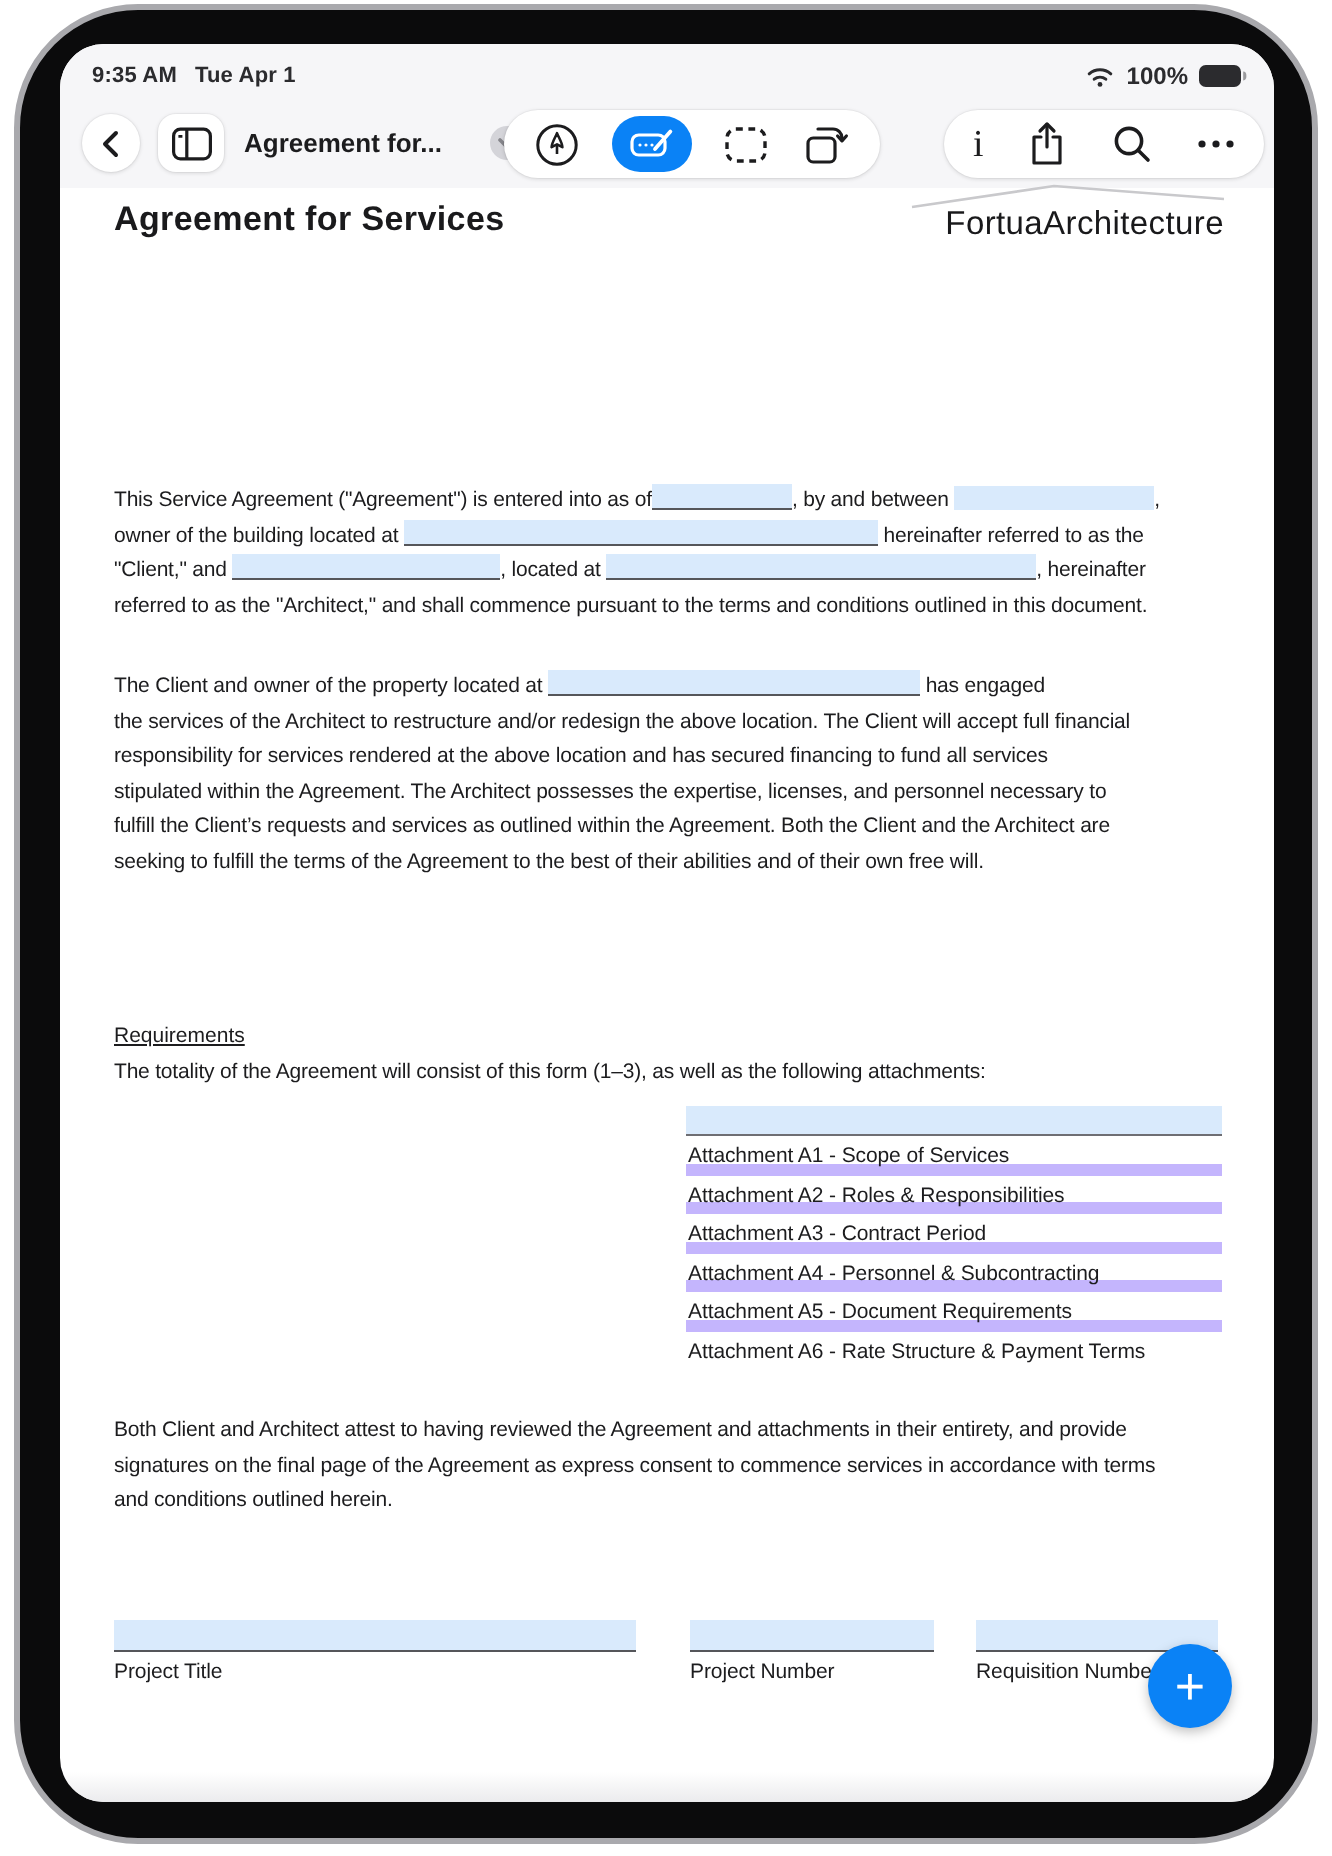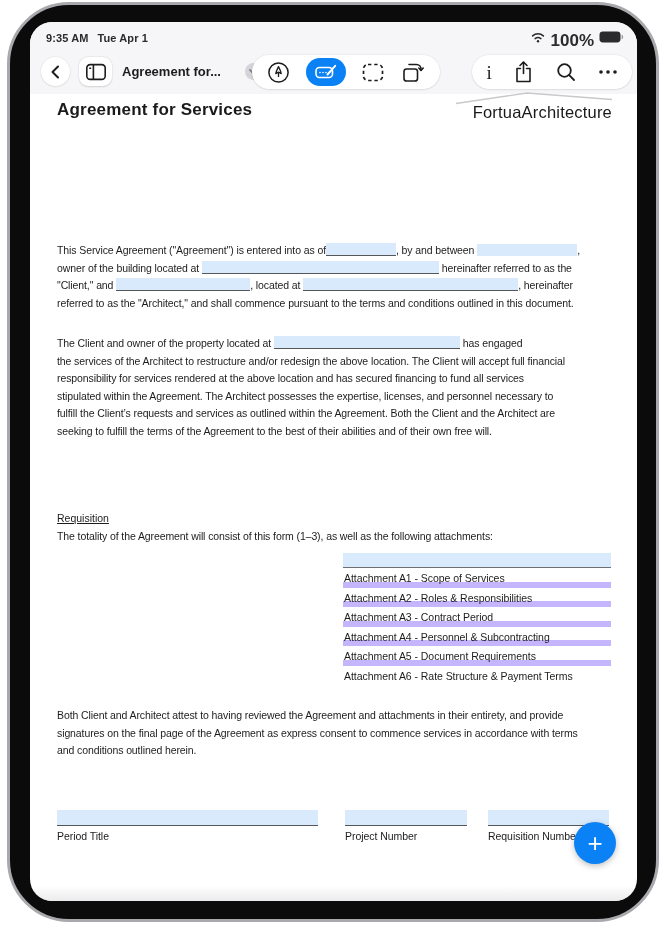--- a/index.html
+++ b/index.html
@@ -12,8 +12,8 @@
   
   .status-left{position:absolute;left:16px;top:10px;font-size:11px;font-weight:700;color:#2b2b2e;letter-spacing:.1px;}
   .status-left .date{margin-left:9px;font-weight:600;}
-  .status-right{position:absolute;right:13px;top:9px;display:flex;gap:5px;
-                font-size:17px;font-weight:600;color:#2b2b2e;}
+  .status-right{position:absolute;right:13px;top:9px;display:flex;align-items:center;gap:5px;
+                font-size:12px;font-weight:600;color:#2b2b2e;}
   
   .circle-btn,.rect-btn,.pill{background:#ffffff;box-shadow:0 .5px 2px rgba(0,0,0,.14),0 0 0 .5px rgba(0,0,0,.03);}
   .circle-btn{position:absolute;width:29px;height:29px;border-radius:50%;display:flex;align-items:center;justify-content:center;}

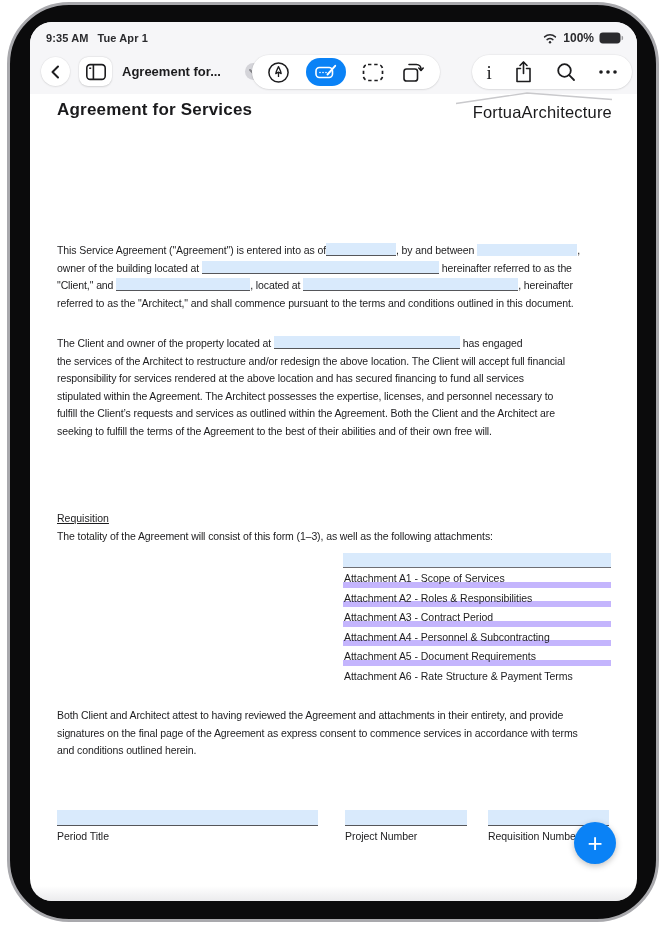--- a/index.html
+++ b/index.html
@@ -173,7 +173,7 @@
     <div class="para" id="p1">This Service Agreement ("Agreement") is entered into as of<span class="blank u" style="width: 70px;"></span>, by and between <span class="blank" style="width: 100px;"></span>,<br>owner of the building located at <span class="blank u" style="width: 237px;"></span> hereinafter referred to as the<br>"Client," and <span class="blank u" style="width: 134px;"></span>, located at <span class="blank u" style="width: 215px;"></span>, hereinafter<br>referred to as the "Architect," and shall commence pursuant to the terms and conditions outlined in this document.</div>
     <div class="para" id="p2">The Client and owner of the property located at <span class="blank u" style="width: 186px;"></span> has engaged<br>the services of the Architect to restructure and/or redesign the above location. The Client will accept full financial<br>responsibility for services rendered at the above location and has secured financing to fund all services<br>stipulated within the Agreement. The Architect possesses the expertise, licenses, and personnel necessary to<br>fulfill the Client’s requests and services as outlined within the Agreement. Both the Client and the Architect are<br>seeking to fulfill the terms of the Agreement to the best of their abilities and of their own free will.</div>
 
-    <div class="att-heading">Requisition</div>
+    <div class="att-heading">Requirements</div>
     <div class="att-intro">The totality of the Agreement will consist of this form (1–3), as well as the following attachments:</div>
     <div class="att-table">
       <div class="att-blank-row"></div>

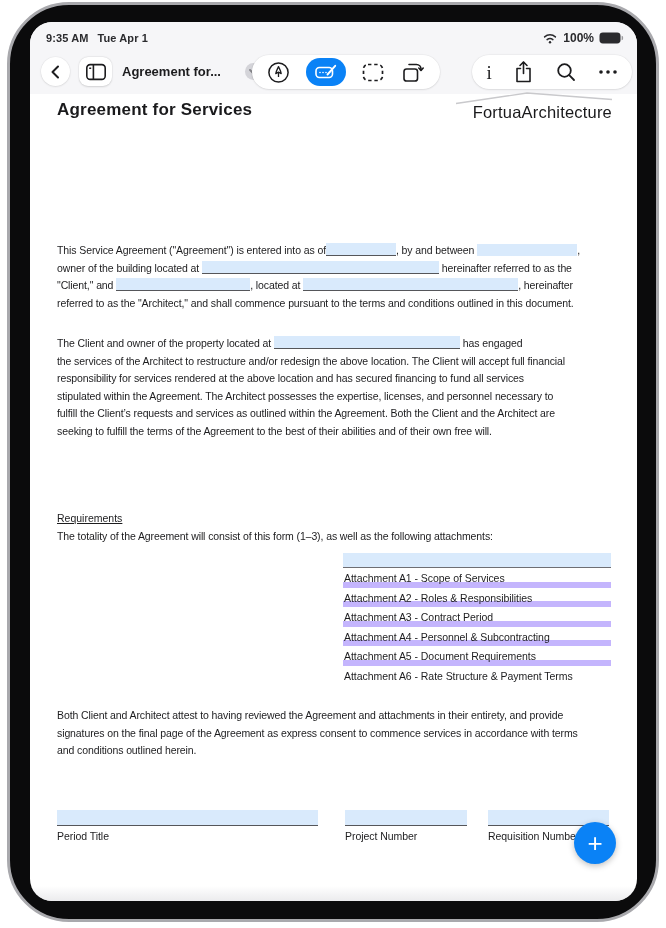--- a/index.html
+++ b/index.html
@@ -190,7 +190,7 @@
     <div id="sig-fields">
         <div class="sig-field f0">
           <div class="fblank"></div>
-          <div class="flabel">Period Title</div>
+          <div class="flabel">Project Title</div>
         </div>
         <div class="sig-field f1">
           <div class="fblank"></div>

